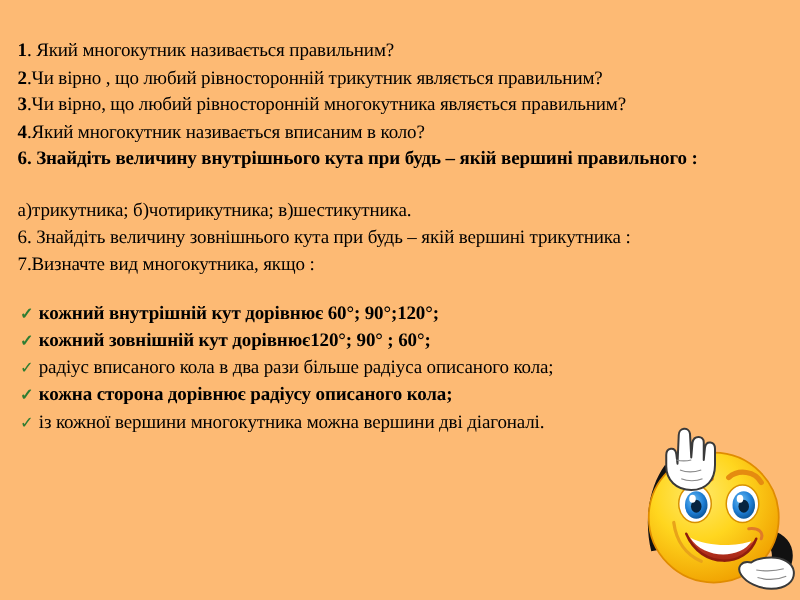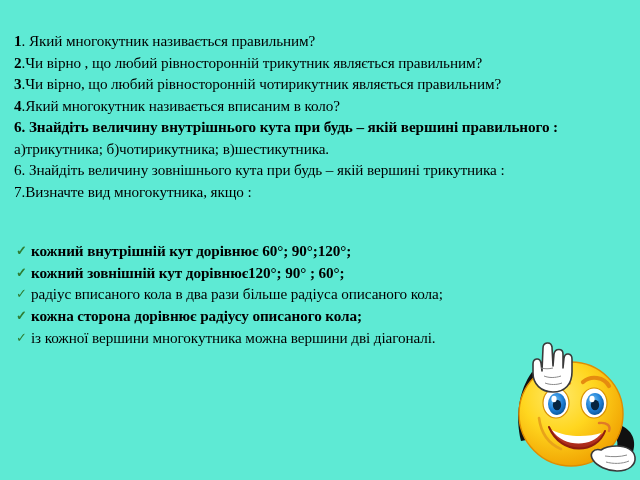--- a/index.html
+++ b/index.html
@@ -18,7 +18,7 @@
     position: relative;
     width: 640px;
     height: 480px;
-    background: #5eead4;
+    background: #fdba74;
     box-sizing: border-box;
     overflow: hidden;
   }

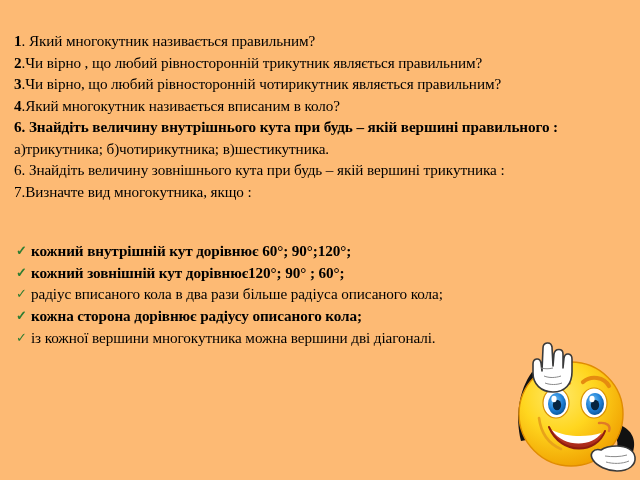--- a/index.html
+++ b/index.html
@@ -118,7 +118,7 @@
 
     <div class="q-line reg"><span class="num">2</span><span>.</span><span>Чи вірно , що любий рівносторонній трикутник являється правильним?</span></div>
 
-    <div class="q-line reg"><span class="num">3</span><span>.</span><span>Чи вірно, що  любий рівносторонній чотирикутник являється правильним?</span></div>
+    <div class="q-line reg"><span class="num">3</span><span>.</span><span>Чи вірно, що  любий рівносторонній многокутника являється правильним?</span></div>
 
     <div class="q-line reg"><span class="num">4</span><span>.</span><span>Який многокутник називається вписаним в коло?</span></div>
 

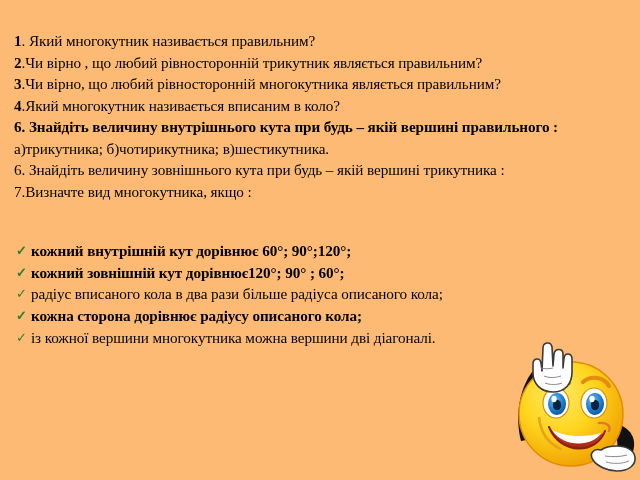--- a/index.html
+++ b/index.html
@@ -56,6 +56,7 @@
     white-space: nowrap;
     font-weight: normal;
     letter-spacing: -0.1px;
+    margin-top: 20px;
   }
 
   

